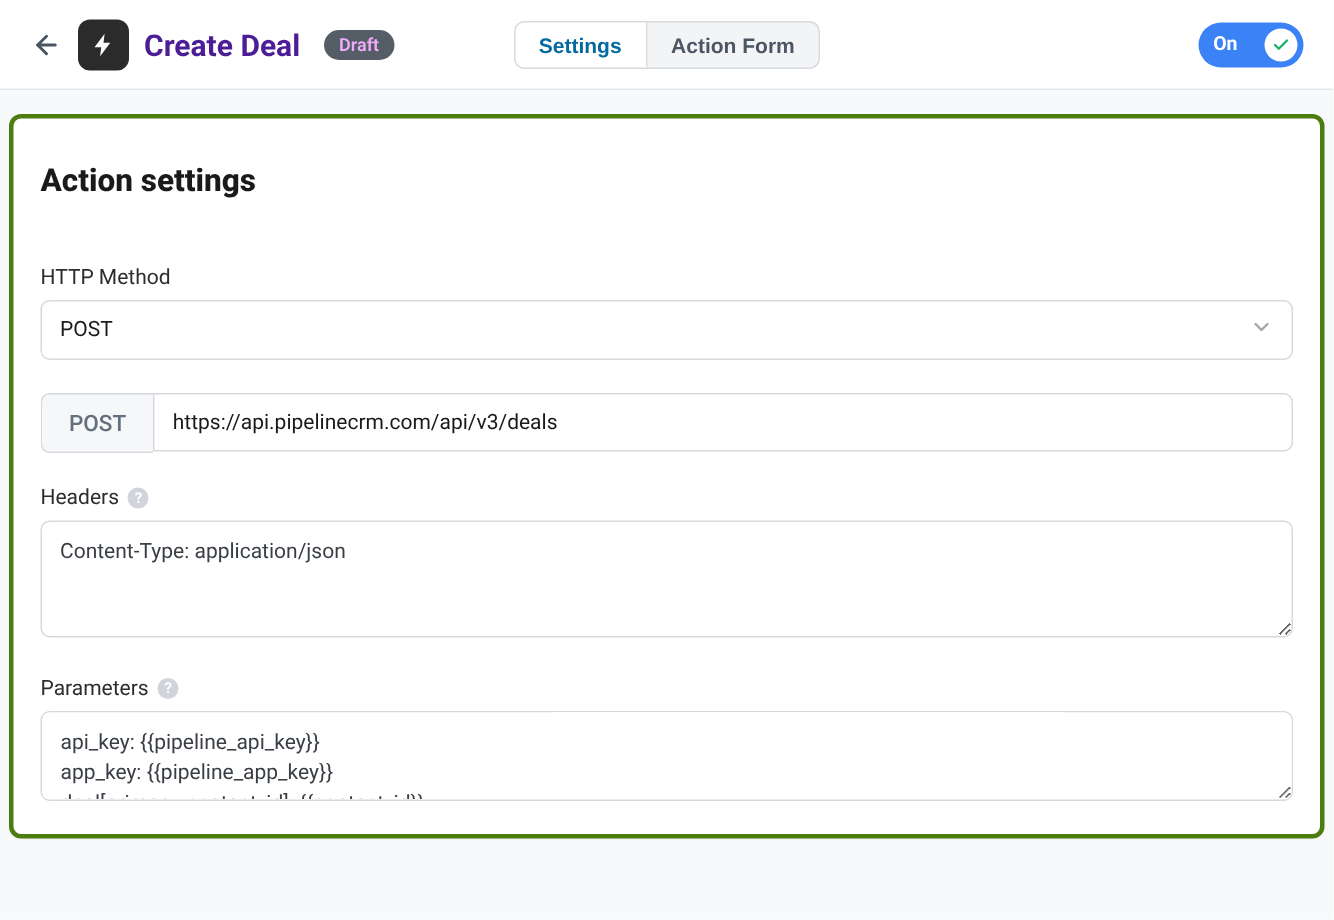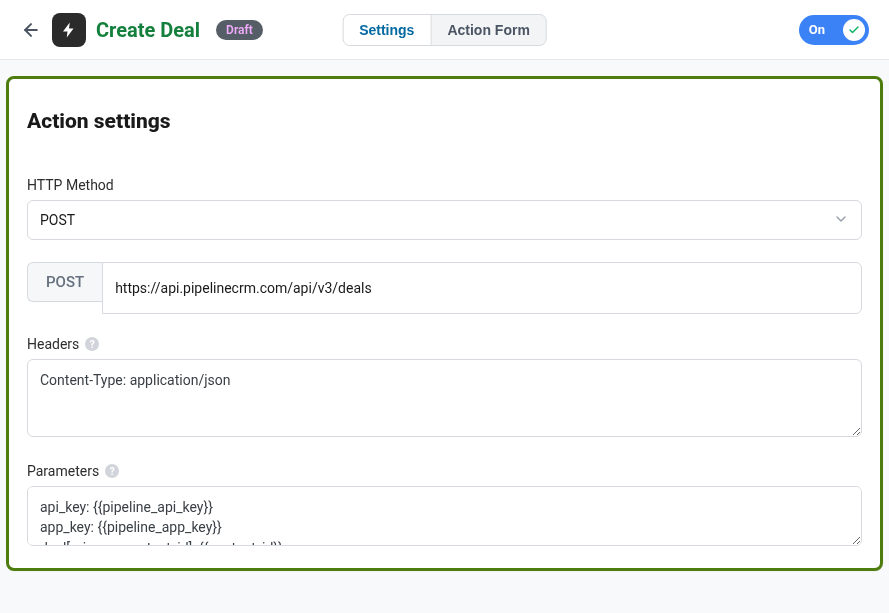--- a/index.html
+++ b/index.html
@@ -43,7 +43,7 @@
   .page-title {
     font-size: 20px;
     font-weight: 700;
-    color: #15803d;
+    color: #4c1d95;
   }
   .draft-badge {
     background: #555d66;

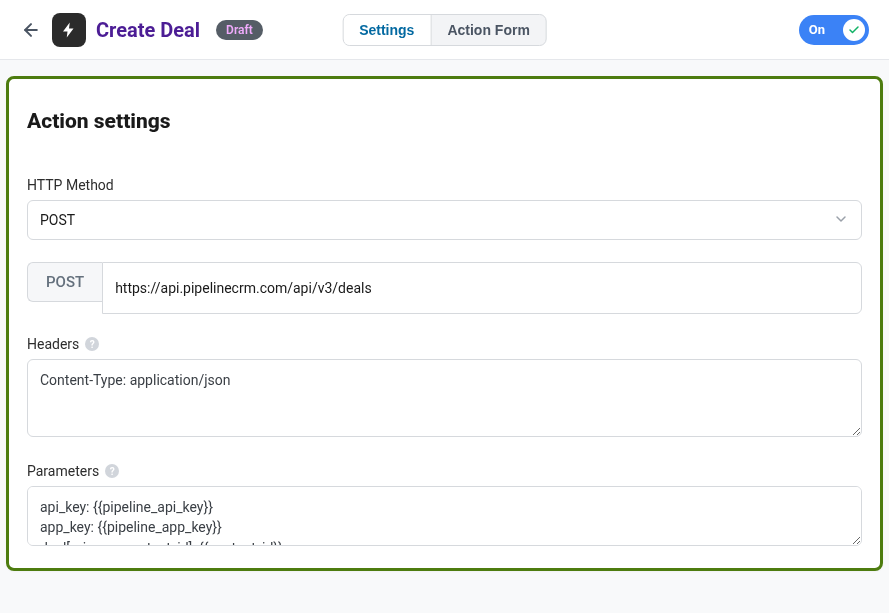--- a/index.html
+++ b/index.html
@@ -182,7 +182,7 @@
   }
   .url-input {
     flex: 1;
-    height: 52px;
+    height: 39px;
     border: 1px solid #d6d9dd;
     border-radius: 0 6px 6px 0;
     padding: 0 12px;

